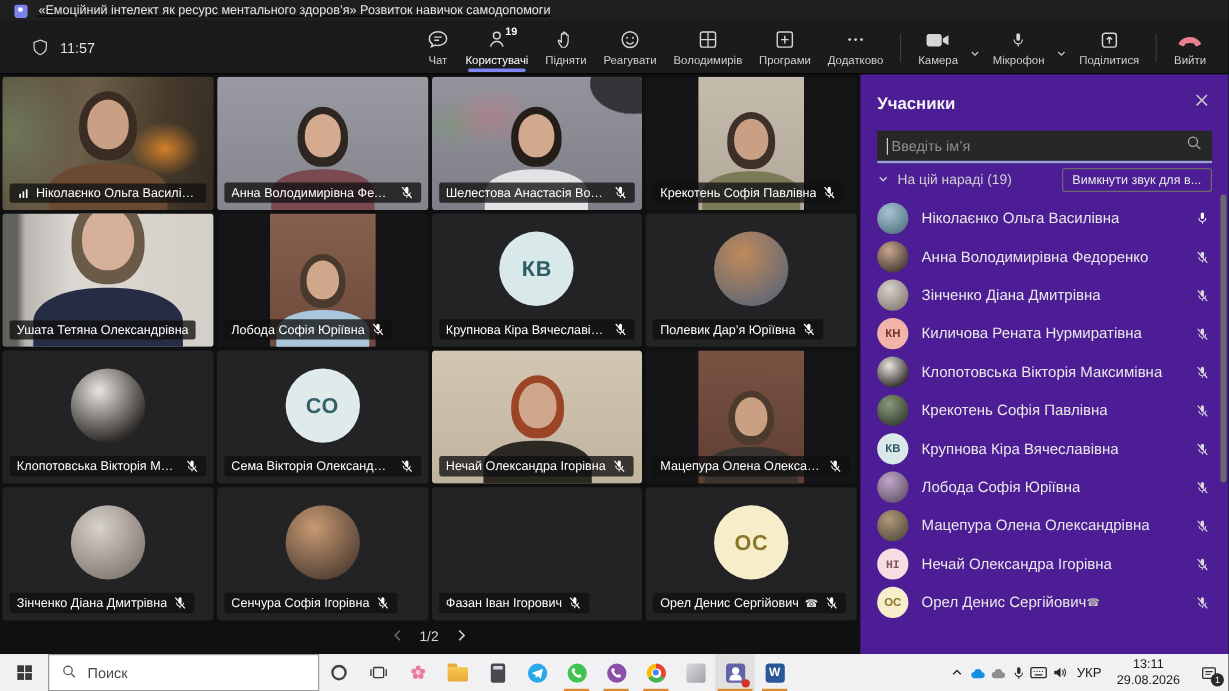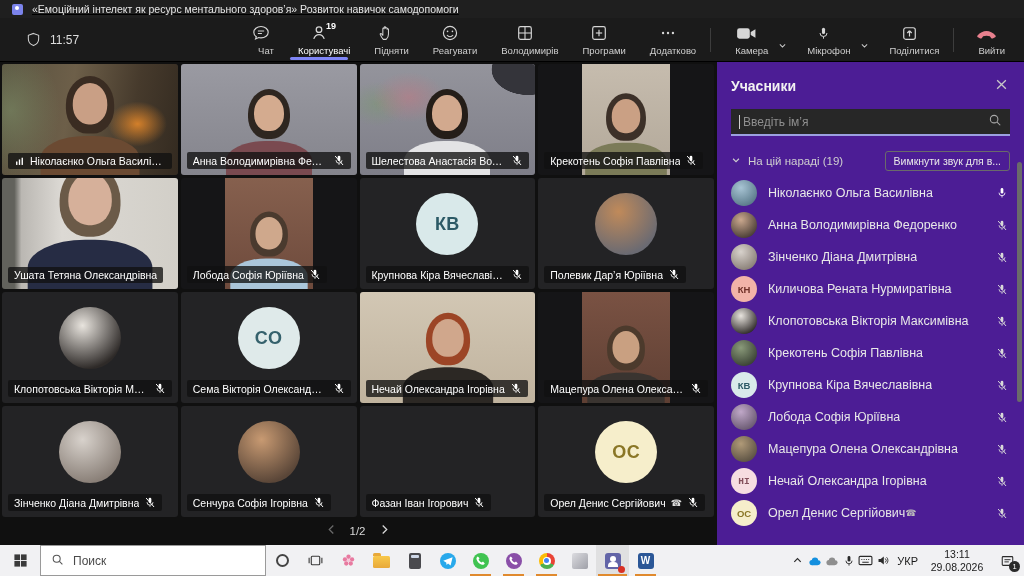--- a/index.html
+++ b/index.html
@@ -23,7 +23,7 @@
   .tb-right { margin-left:auto; display:flex; align-items:center; padding-right:12px; }
   .tb-item { display:flex; flex-direction:column; align-items:center; justify-content:center; gap:2px;
     height:44px; padding:0 7px; position:relative; color:#d6d6d6; cursor:default; }
-  .tb-item .lbl { font-size:9.5px; color:#cfcfcf; white-space:nowrap;margin-left:10px; }
+  .tb-item .lbl { font-size:9.5px; color:#cfcfcf; white-space:nowrap; }
   .tb-item.active .lbl { color:#fff;text-align:center; }
   .tb-item.active::after { content:''; position:absolute; bottom:2px; left:9px; right:9px; height:3px;
     border-radius:2px; background:var(--accent,#7f85f5); }

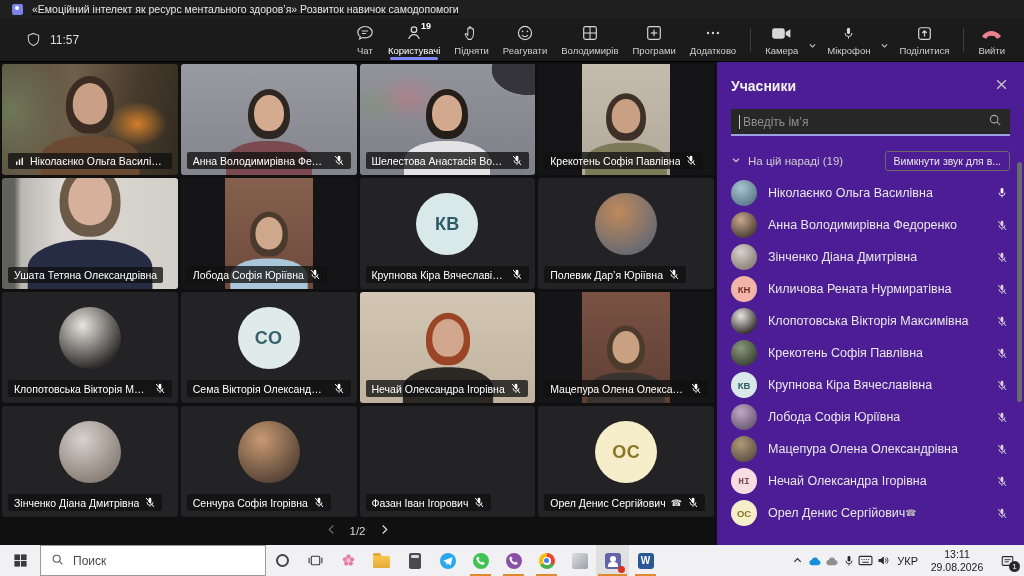--- a/index.html
+++ b/index.html
@@ -91,7 +91,7 @@
   .search-box svg { color:#aaa; }
   .invite-btn { margin-top:10px; height:27px; border:1px solid #5a5a5a; border-radius:3px;
     display:flex; align-items:center; justify-content:center; gap:7px; color:#f0f0f0; font-size:12px; font-weight:bold; }
-  .section-row { margin-top:15px; display:flex; align-items:center;justify-content:space-between; }
+  .section-row { margin-top:4px; display:flex; align-items:center;justify-content:space-between; }
   .section-label { display:flex; align-items:center; gap:7px; color:#cfcfcf; font-size:11.5px; }
   .muteall-btn { margin-left:auto; border:1px solid #6a6a6a; border-radius:3px; padding:3px 8px;
     font-size:10.5px; color:#e8e8e8; background:transparent; white-space:nowrap; }

